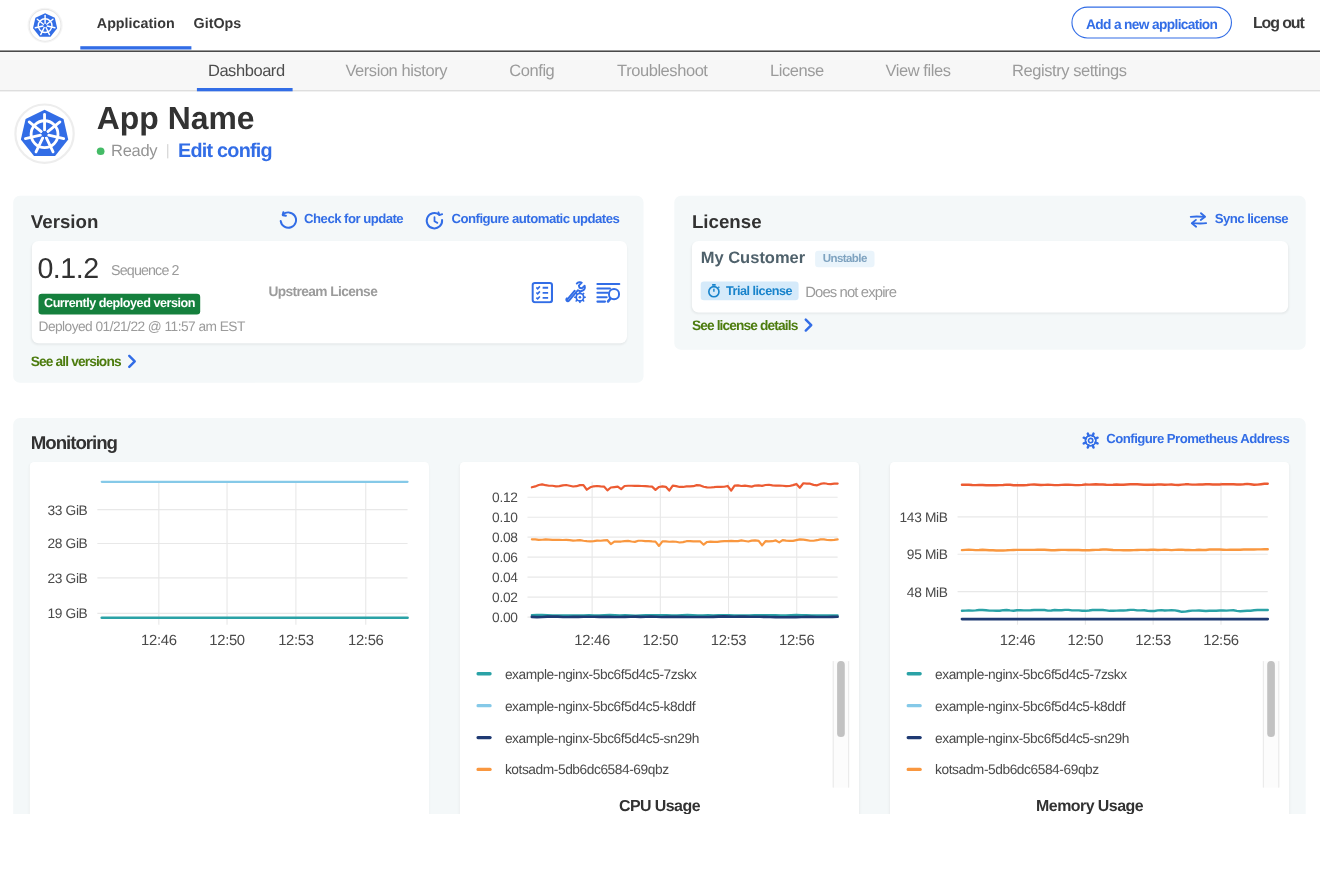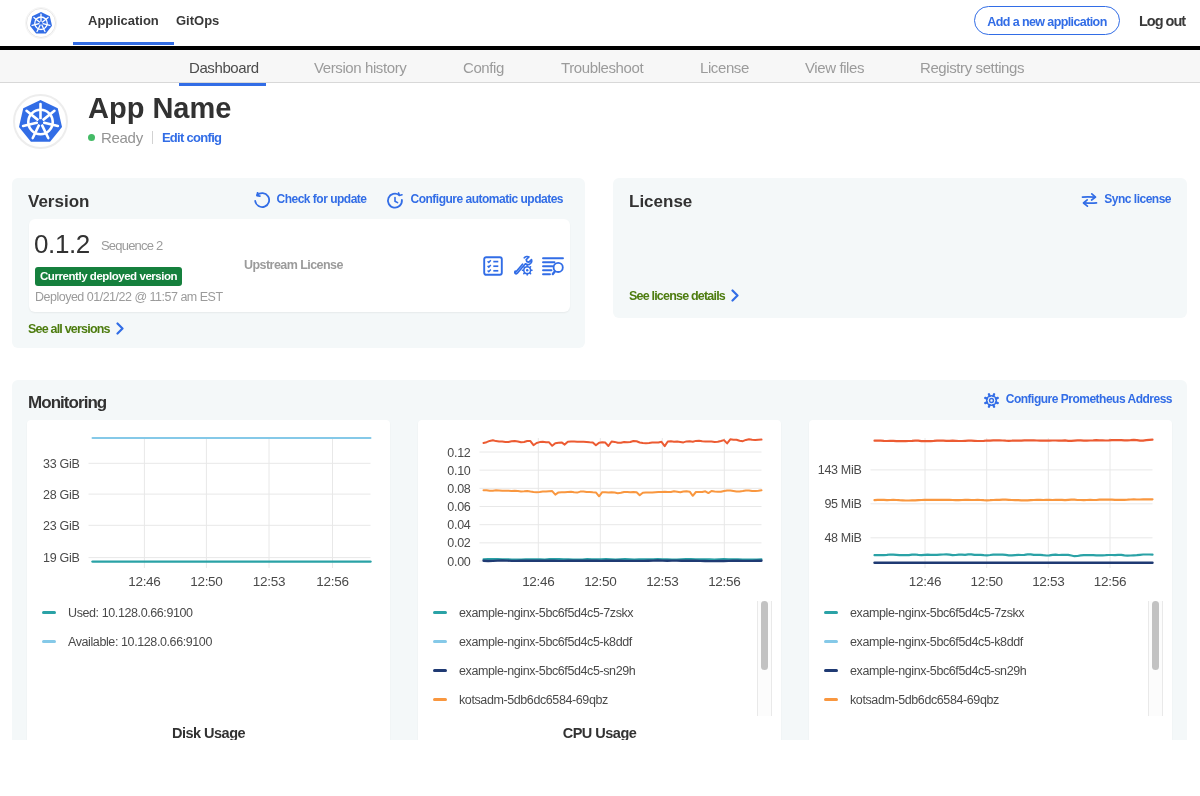--- a/index.html
+++ b/index.html
@@ -12,7 +12,7 @@
 .addbtn{position:absolute;left:974px;top:6px;width:146px;height:29px;border:1.4px solid #326de6;border-radius:15px;color:#326de6;font-size:12.5px;letter-spacing:-.6px;font-weight:700;text-align:center;line-height:26px;padding-top:2px;background:#fff}
 .logout{position:absolute;left:1139px;top:12.5px;font-size:14.5px;letter-spacing:-1px;font-weight:700;color:#3a3a3a}
 
-.subnav{position:absolute;left:0;top:46px;width:1200px;height:37px;background:#f7f7f7;border-top:4px solid #000000;border-bottom:1px solid #d8d8d8}
+.subnav{position:absolute;left:0;top:46px;width:1200px;height:37px;background:#f7f7f7;border-top:1px solid #000000;border-bottom:1px solid #d8d8d8}
 .subtab{position:absolute;top:9px;font-size:15px;letter-spacing:-.4px;font-weight:400;color:#9b9b9b}
 .subtab.on{color:#4c4c4c}
 .subline{position:absolute;left:179px;top:33px;width:87px;height:3px;background:#326de6}

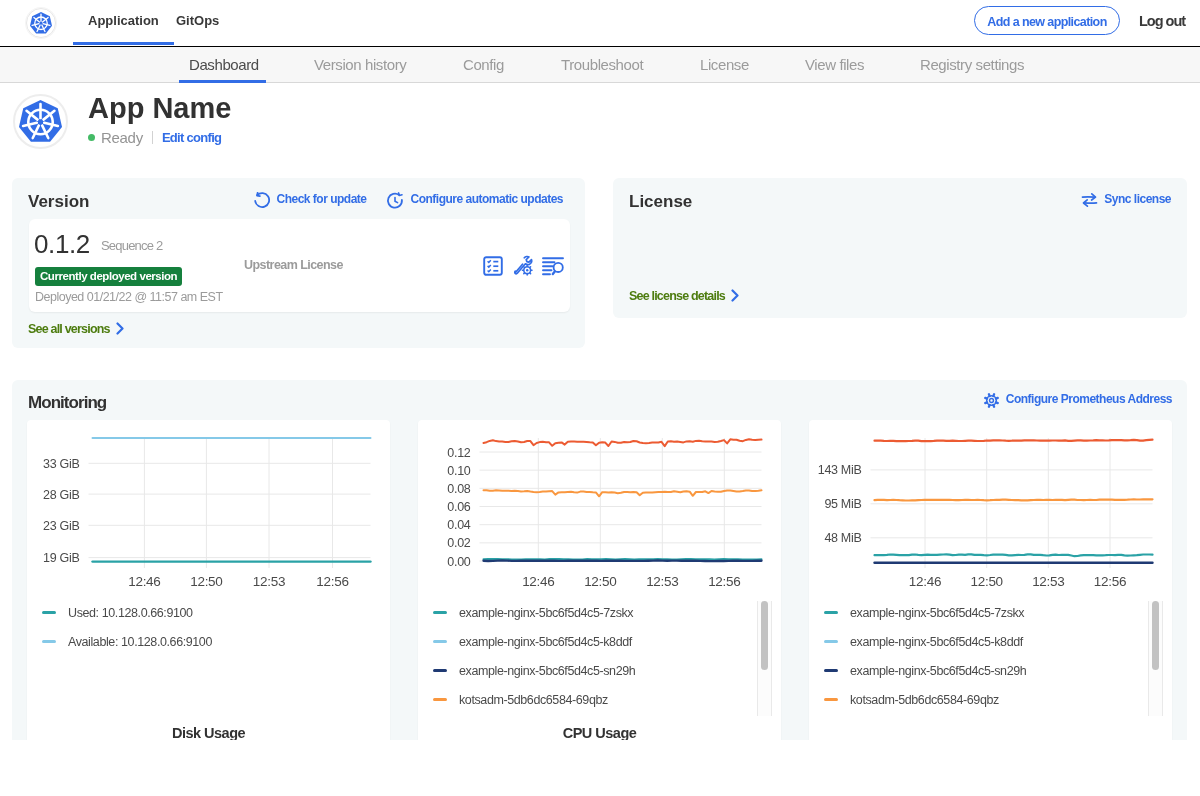--- a/index.html
+++ b/index.html
@@ -100,7 +100,7 @@
       </svg>
     </div>
     <div class="appname">App Name</div>
-    <div class="appsub"><span class="dot"></span>Ready<span class="vdiv"></span><span class="bluelink" style="font-size:13px;letter-spacing:-.7px">Edit config</span></div>
+    <div class="appsub"><span class="dot"></span>Ready<span class="vdiv"></span><span class="bluelink" style="font-size:18px;letter-spacing:-.7px">Edit config</span></div>
     <div class="card" style="left:12px;top:178px;width:573px;height:170px">
       <div class="cardh">Version</div>
       <div class="cardlinks" style="right:22px">

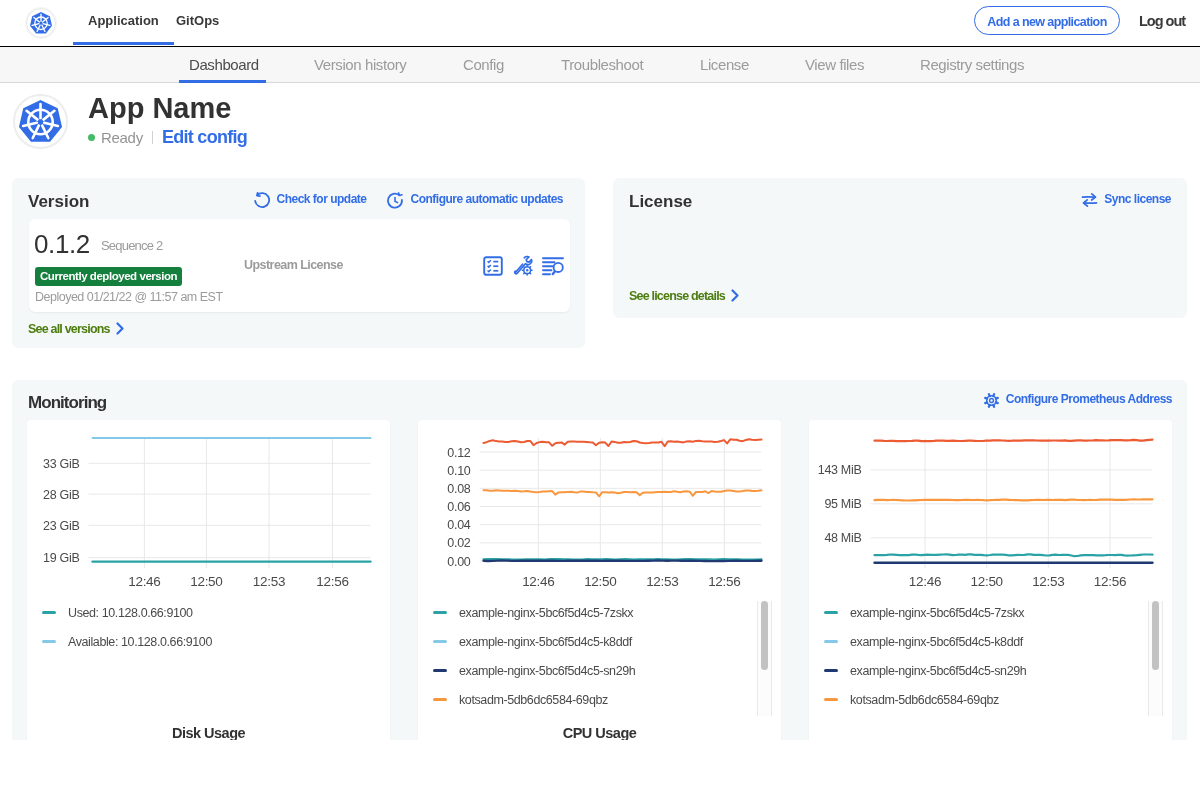--- a/index.html
+++ b/index.html
@@ -176,6 +176,17 @@
         </svg>
         <span>Sync license</span>
       </div>
+      <div class="whitebox" style="left:16px;top:41px;width:542px;height:65px">
+        <div class="lcust">My Customer</div>
+        <div class="lbadge">Unstable</div>
+        <div class="tbadge"><svg width="12" height="13" viewBox="0 0 12 13" style="margin-right:5px">
+            <circle cx="6" cy="7.2" r="4.6" fill="none" stroke="#1883cb" stroke-width="1.5"></circle>
+            <line x1="6" y1="7.2" x2="6" y2="4.4" stroke="#1883cb" stroke-width="1.3"></line>
+            <line x1="4.4" y1="1.0" x2="7.6" y2="1.0" stroke="#1883cb" stroke-width="1.6"></line>
+            <line x1="10" y1="2.6" x2="10.9" y2="3.5" stroke="#1883cb" stroke-width="1.3"></line>
+          </svg>Trial license</div>
+        <div class="lexp">Does not expire</div>
+      </div>
       <div class="seelink" style="top:111px">See license details<svg width="8" height="13" viewBox="0 0 8 13" style="margin-left:6px">
           <path d="M1.5 1.5 L6.5 6.5 1.5 11.5" fill="none" stroke="#326de6" stroke-width="2.2" stroke-linecap="round" stroke-linejoin="round"></path>
         </svg></div>

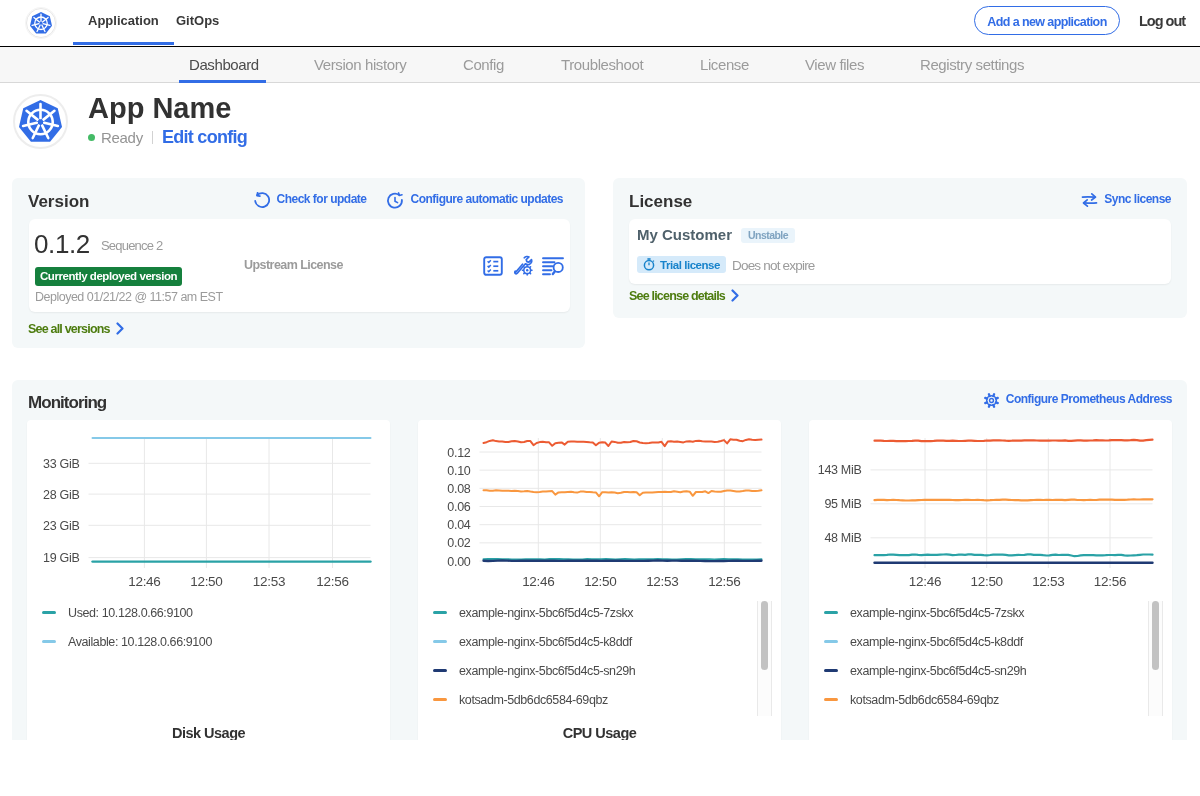--- a/index.html
+++ b/index.html
@@ -229,16 +229,6 @@
           <polyline points="65.5,18.0 343.5,18.0" fill="none" stroke="#85c9e8" stroke-width="2" stroke-linejoin="round" stroke-linecap="round"></polyline>
           <polyline points="65.5,141.6 343.5,141.6" fill="none" stroke="#2aa2a6" stroke-width="2.4" stroke-linejoin="round" stroke-linecap="round"></polyline>
         </svg>
-        <div class="legend">
-          <div class="lrow">
-            <span class="ldash" style="background:#2aa2a6"></span>
-            <span class="ltxt">Used: 10.128.0.66:9100</span>
-          </div>
-          <div class="lrow">
-            <span class="ldash" style="background:#85c9e8"></span>
-            <span class="ltxt">Available: 10.128.0.66:9100</span>
-          </div>
-        </div>
         <div class="ctitle">Disk Usage</div>
       </div>
       <div class="chartcard" style="left:406px">

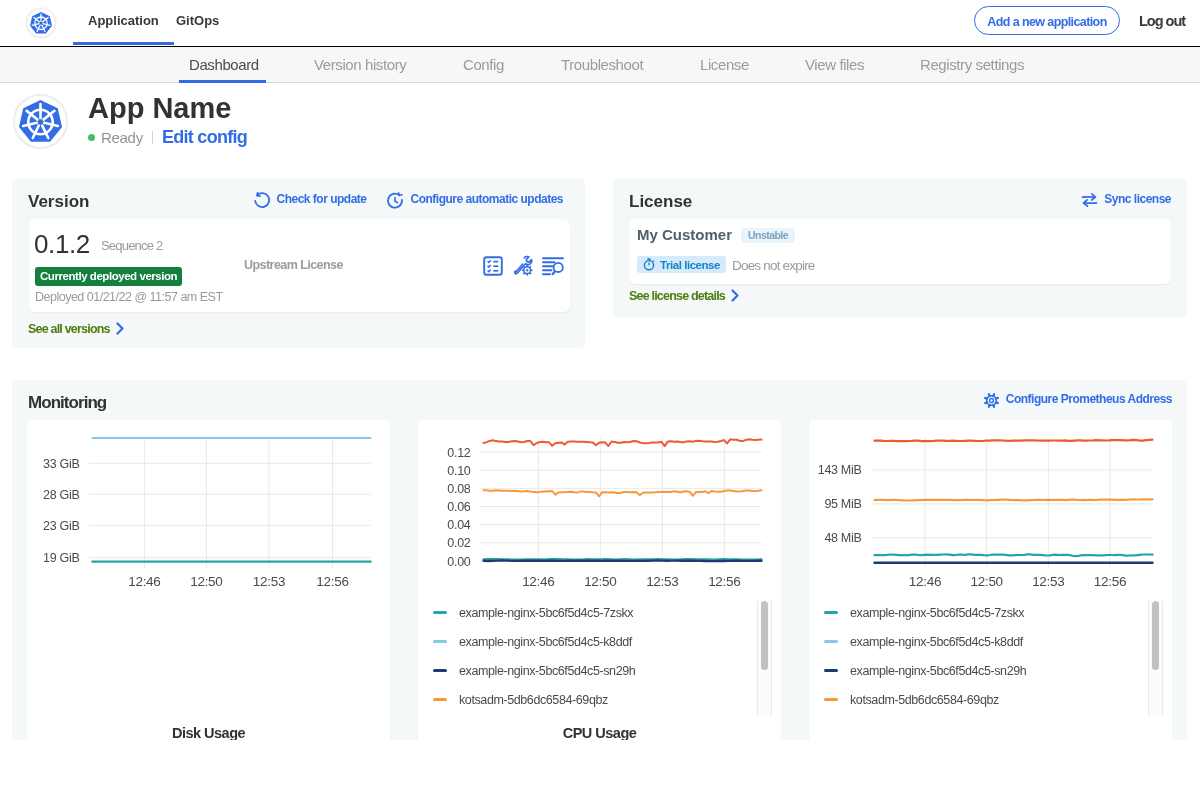--- a/index.html
+++ b/index.html
@@ -229,7 +229,6 @@
           <polyline points="65.5,18.0 343.5,18.0" fill="none" stroke="#85c9e8" stroke-width="2" stroke-linejoin="round" stroke-linecap="round"></polyline>
           <polyline points="65.5,141.6 343.5,141.6" fill="none" stroke="#2aa2a6" stroke-width="2.4" stroke-linejoin="round" stroke-linecap="round"></polyline>
         </svg>
-        <div class="ctitle">Disk Usage</div>
       </div>
       <div class="chartcard" style="left:406px">
         <svg class="chart" width="363" height="178" viewBox="0 0 363 178">

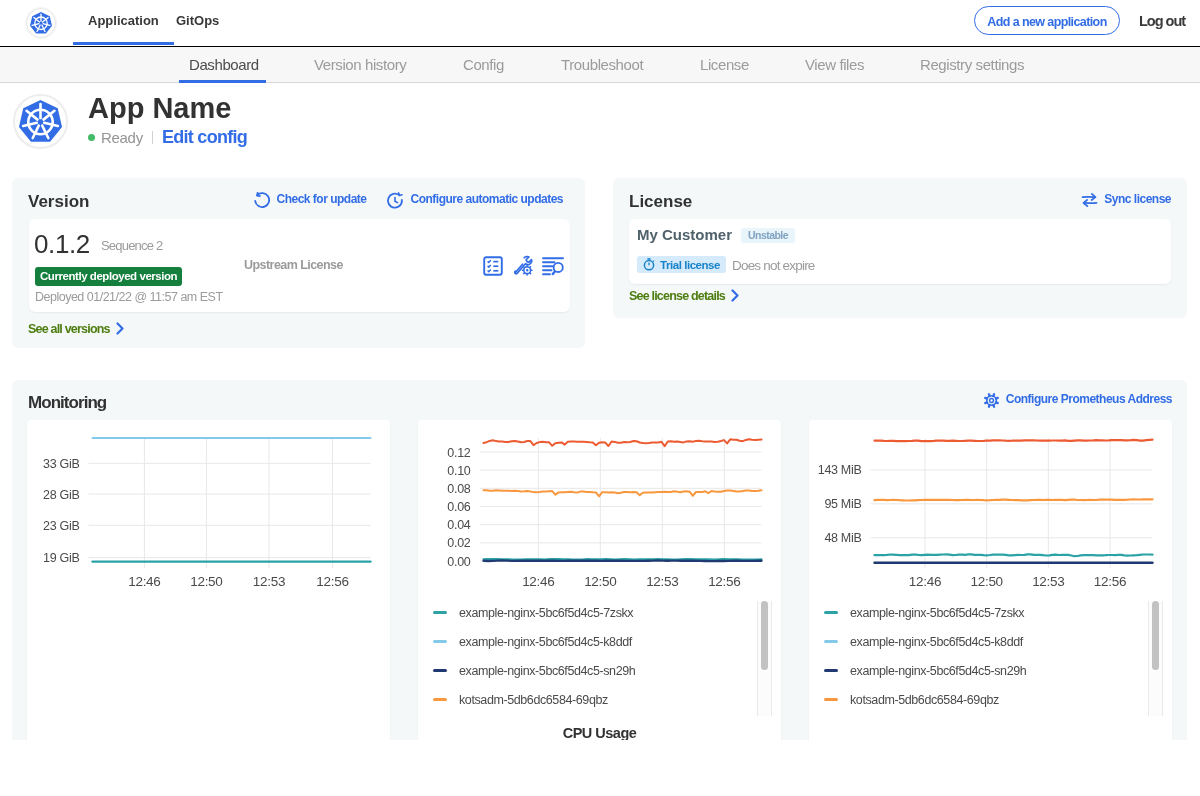--- a/index.html
+++ b/index.html
@@ -324,6 +324,7 @@
         <div class="sbtrack">
           <div class="sbthumb"></div>
         </div>
+        <div class="ctitle">Memory Usage</div>
       </div>
     </div>
   </div>

